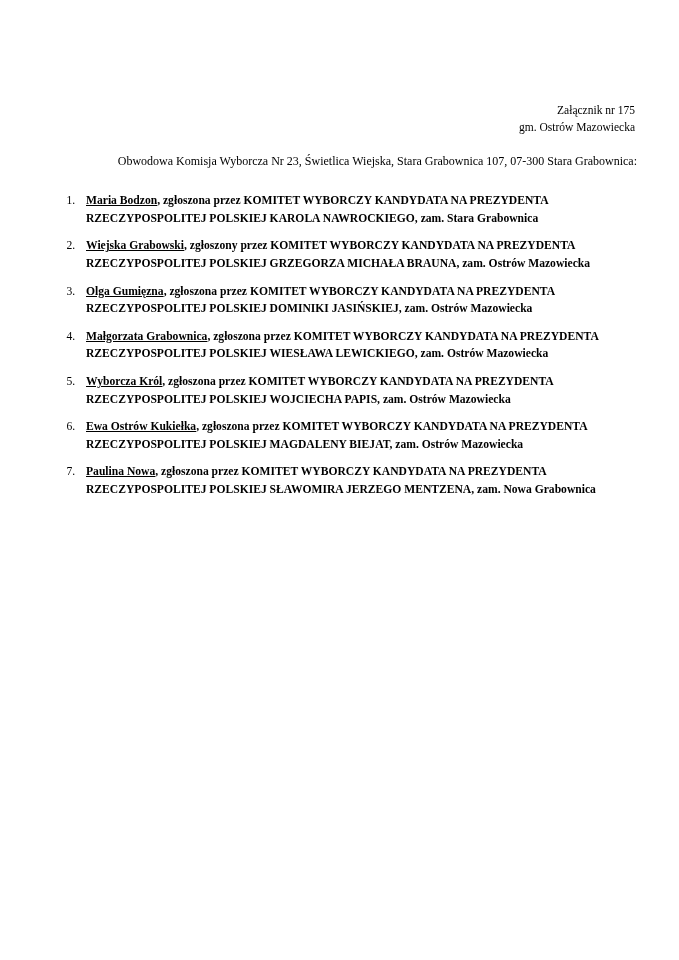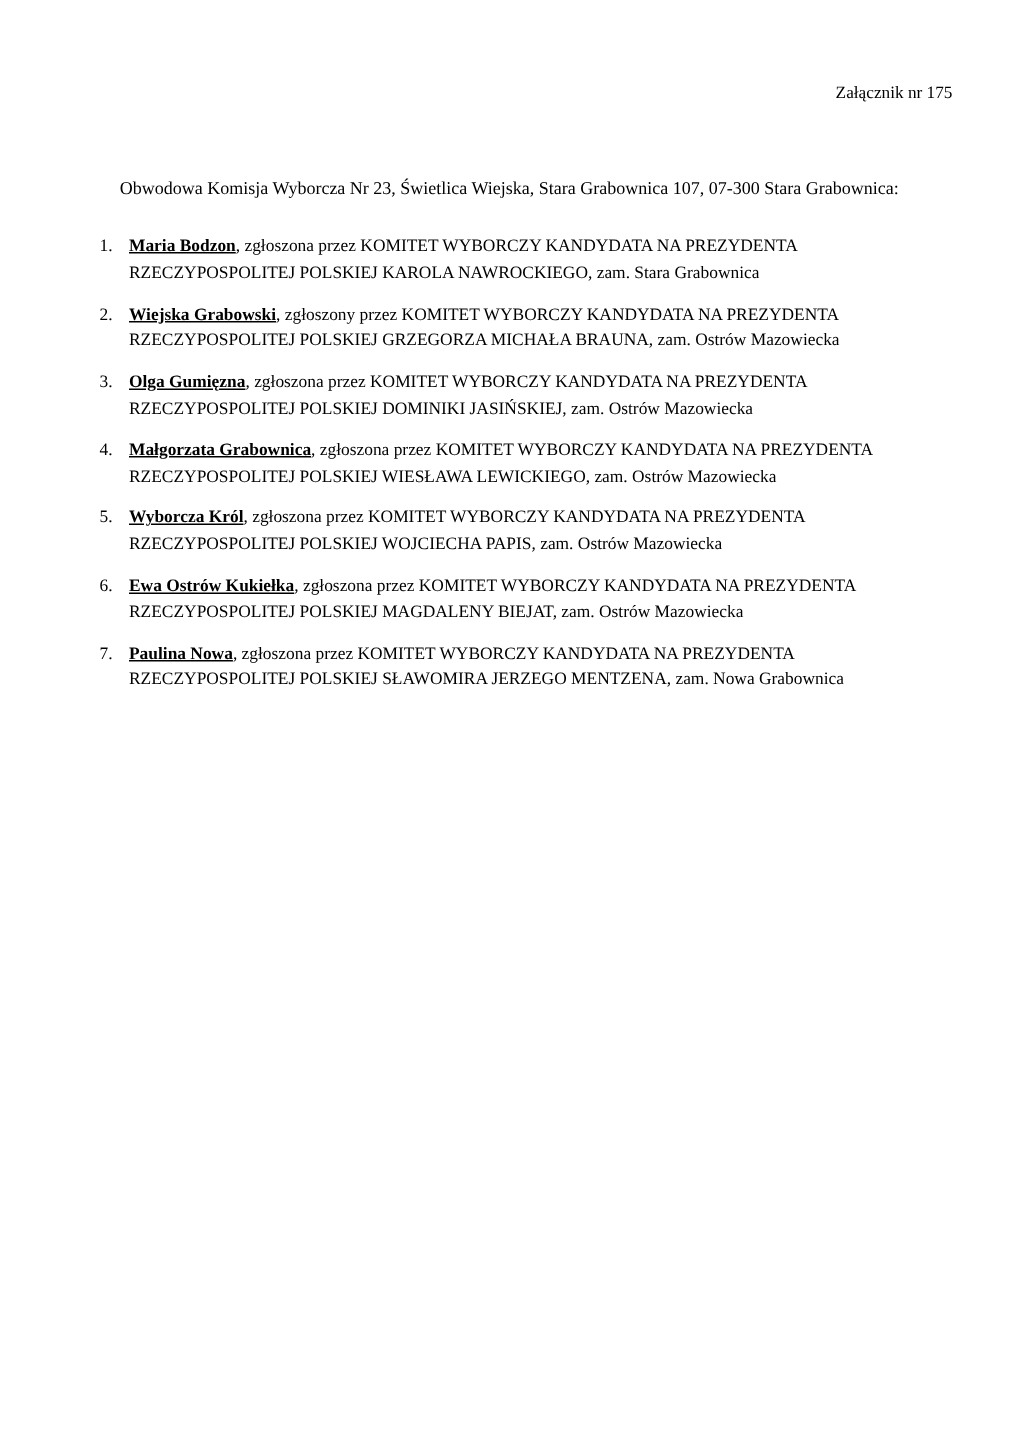--- a/index.html
+++ b/index.html
@@ -19,7 +19,7 @@
     width: 679px;
     height: 904px;
     box-sizing: border-box;
-    padding: 44px 42px 0 42px;
+    padding: 92px 42px 0 42px;
   }
   .header-block {
     text-align: right;

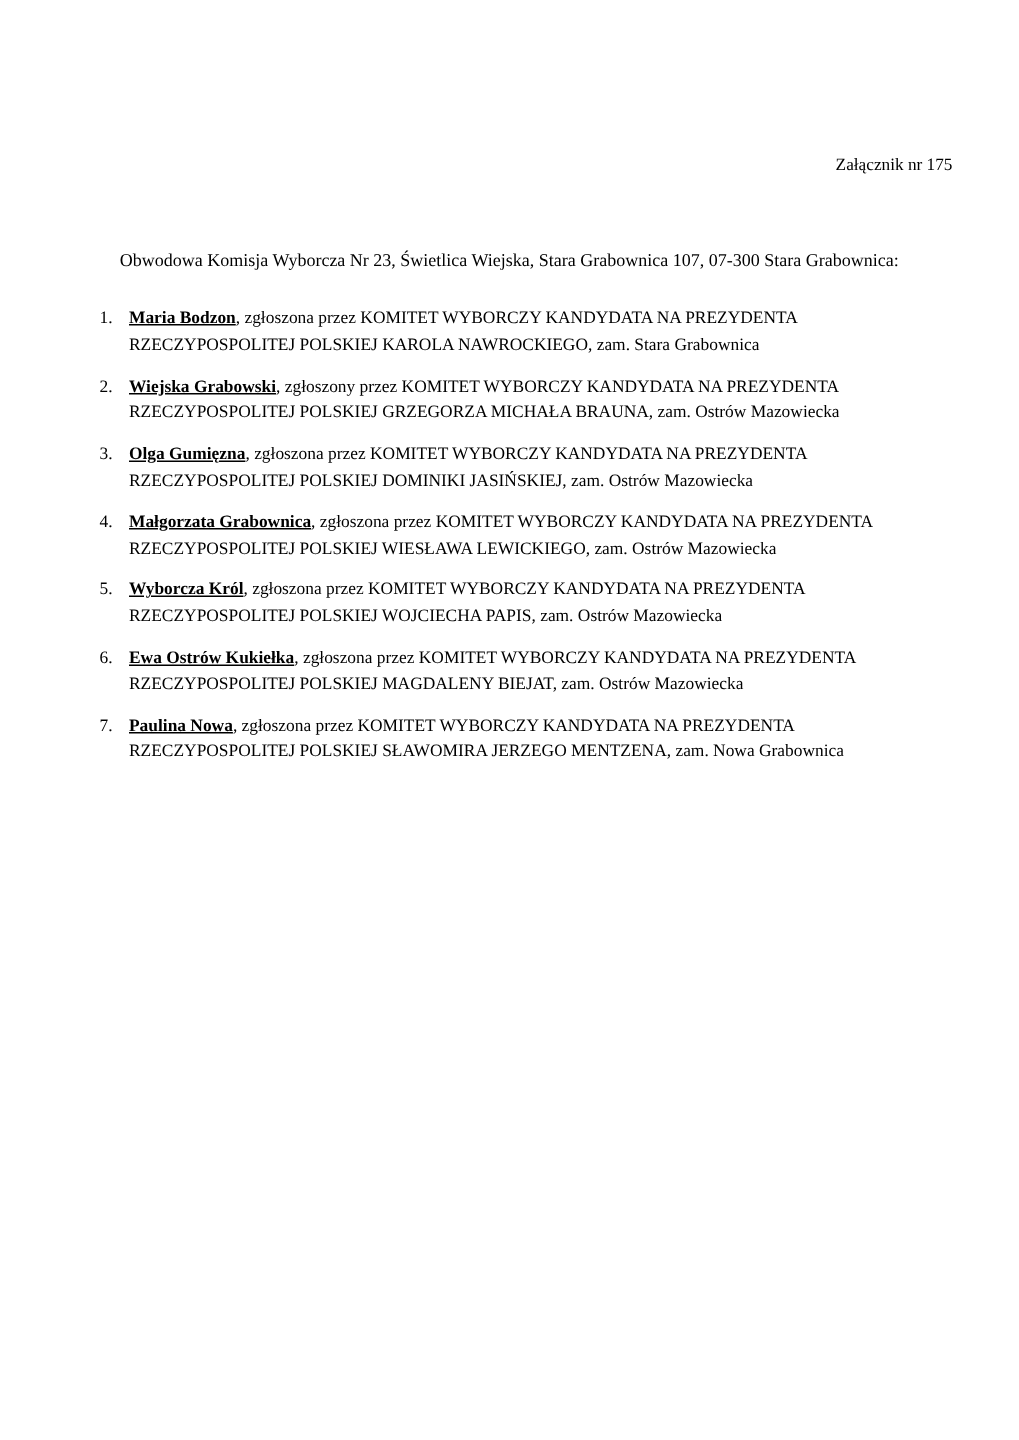--- a/index.html
+++ b/index.html
@@ -68,6 +68,7 @@
 
   <div class="header-block">
     <span class="header-line">Załącznik nr 175</span>
+    <span class="header-line">gm. Ostrów Mazowiecka</span>
   </div>
 
   <div class="committee-line">Obwodowa Komisja Wyborcza Nr 23, Świetlica Wiejska, Stara Grabownica 107, 07-300 Stara Grabownica:</div>

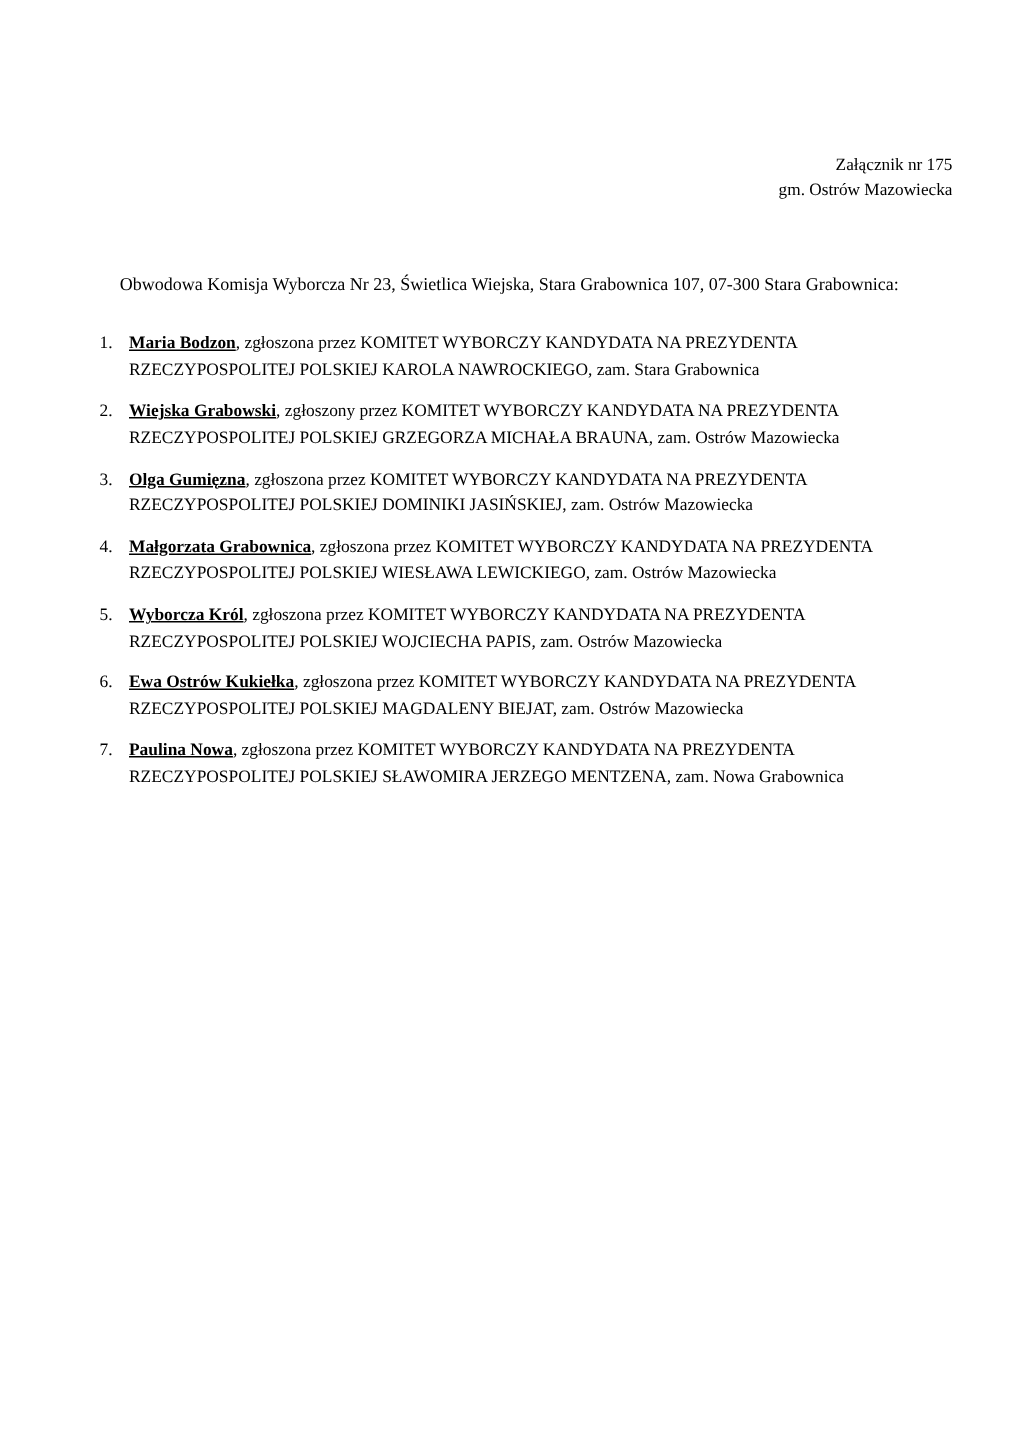--- a/index.html
+++ b/index.html
@@ -33,10 +33,10 @@
     white-space: nowrap;
   }
   .committee-line {
-    margin-top: 46px;
+    margin-top: 18px;
     font-size: 12px;
     line-height: 1.4;
-    text-align: center;
+    text-align: right;
   }
   ol.candidates {
     margin: 22px 0 0 0;

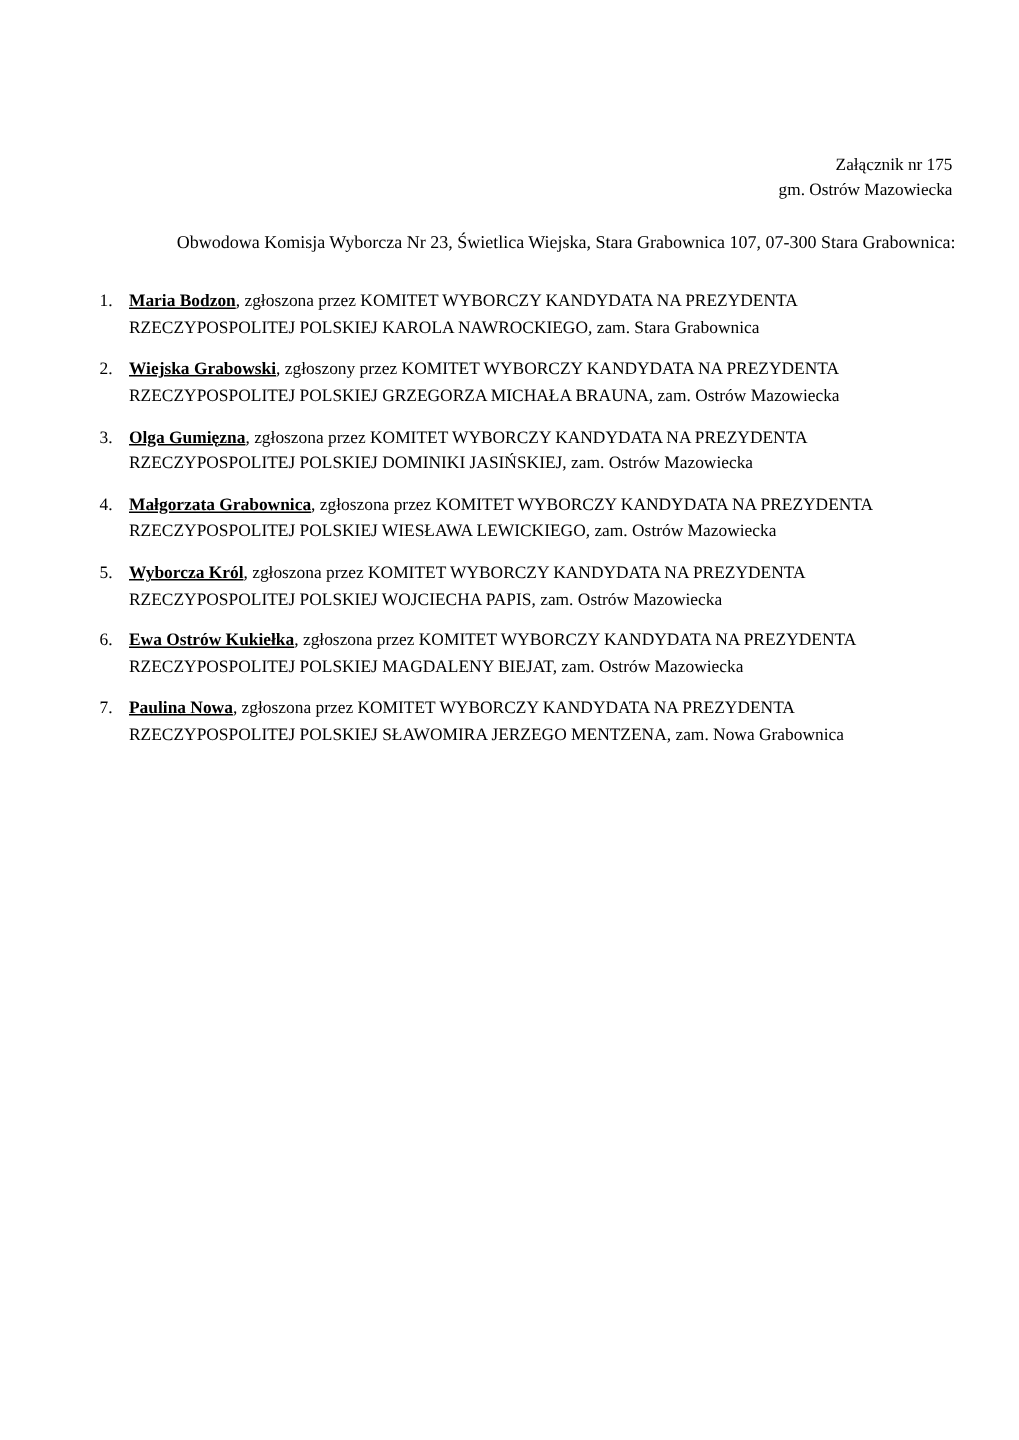--- a/index.html
+++ b/index.html
@@ -58,7 +58,7 @@
     text-decoration: underline;
   }
   .cand-rest {
-    font-weight: normal;
+    font-weight: bold;
   }
 </style>
 </head>

